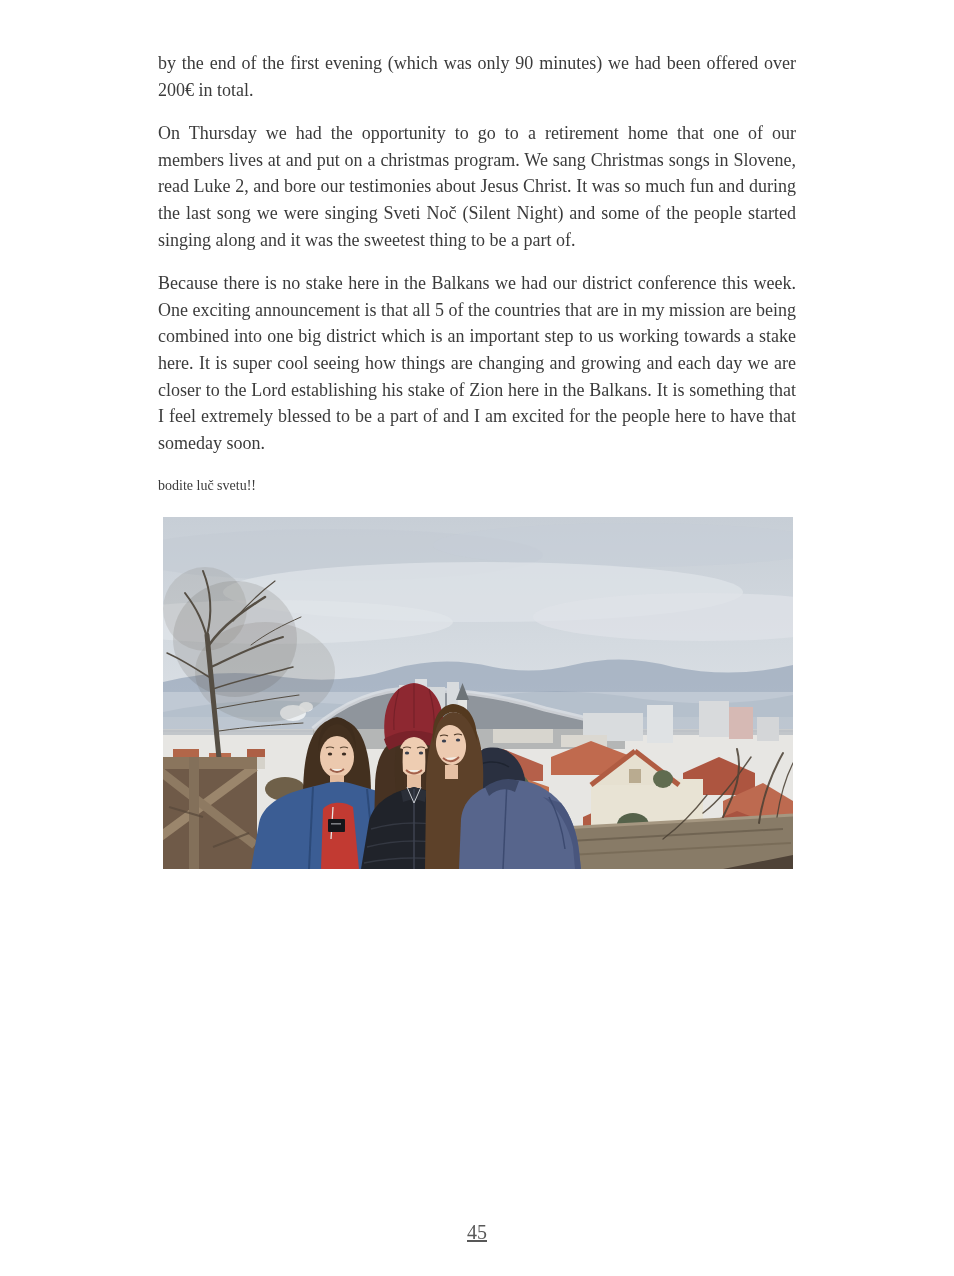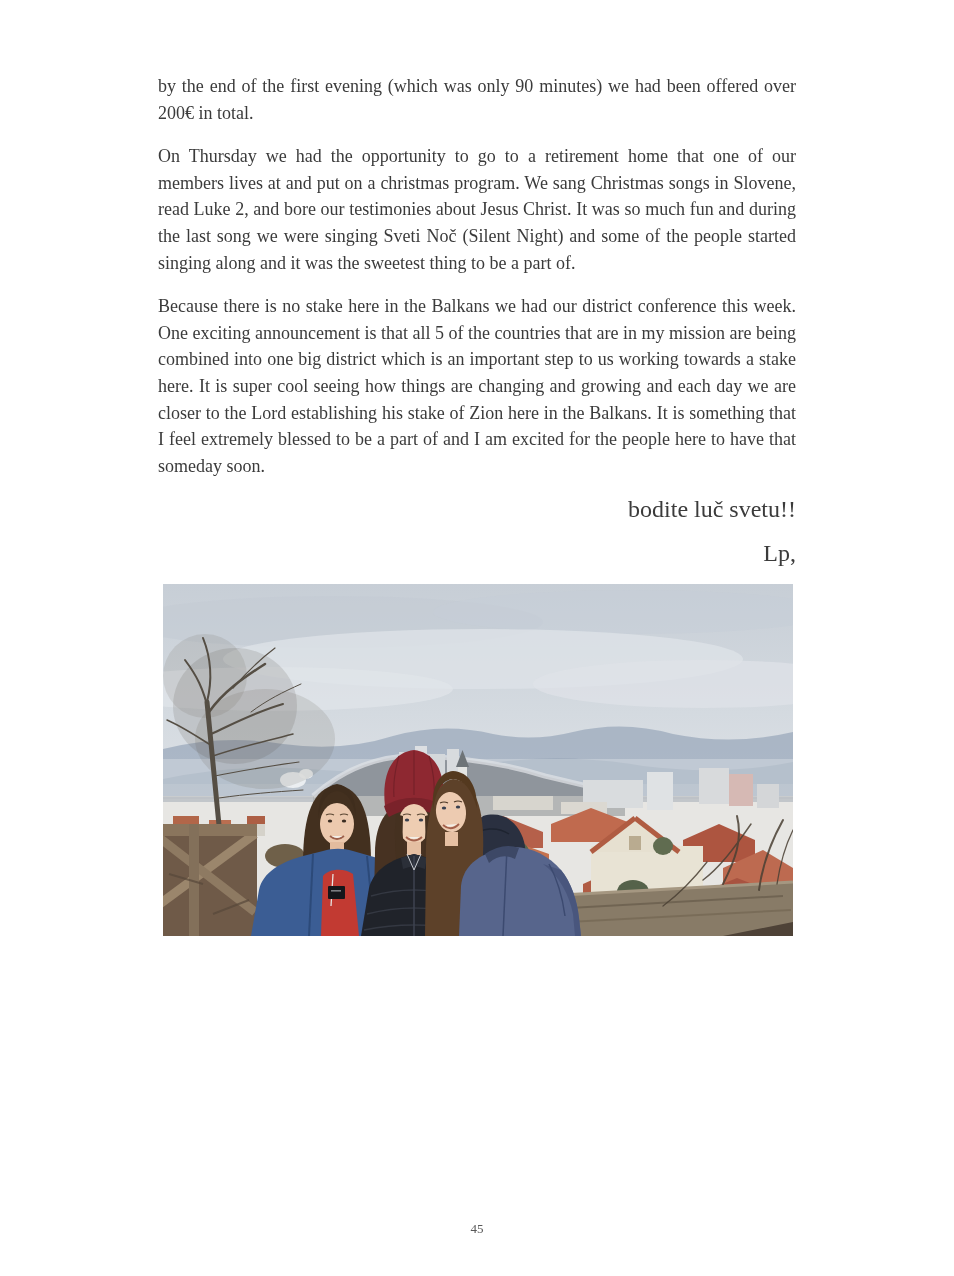--- a/index.html
+++ b/index.html
@@ -14,7 +14,7 @@
   .content{
     position:absolute;
     left:158px;top:0;width:638px;
-    padding-top:73px;
+    padding-top:50px;
   }
   .para{
     margin:0 0 17px 0;

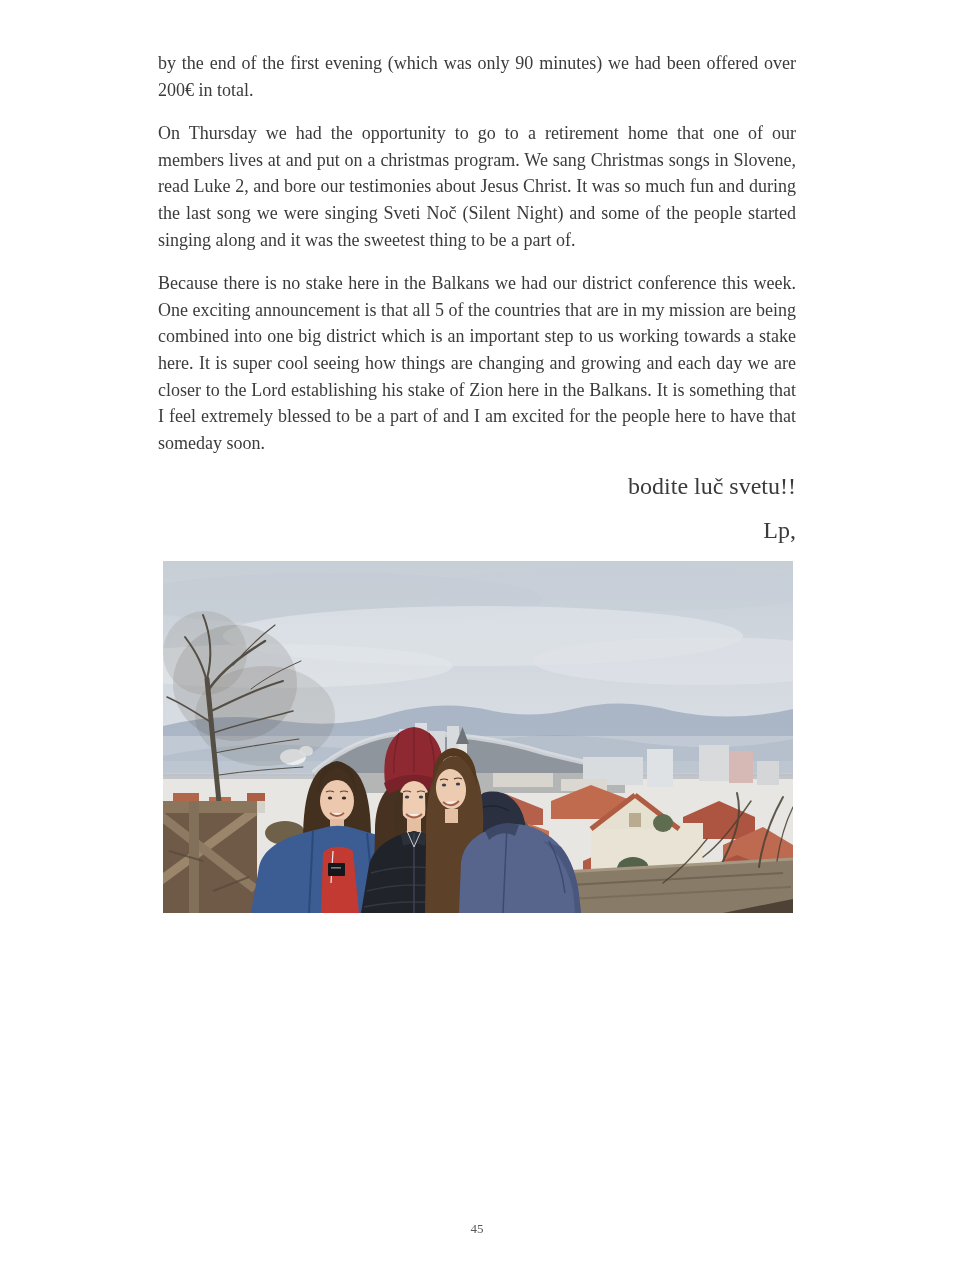--- a/index.html
+++ b/index.html
@@ -25,9 +25,9 @@
   }
   .closing-line{
     margin:0 0 17px 0;
-    font-size:24px;
+    font-size:14px;
     line-height:26.6px;
-    text-align:right;
+    text-align:left;
   }
   .photo-wrap{
     margin:0 0 0 5px;

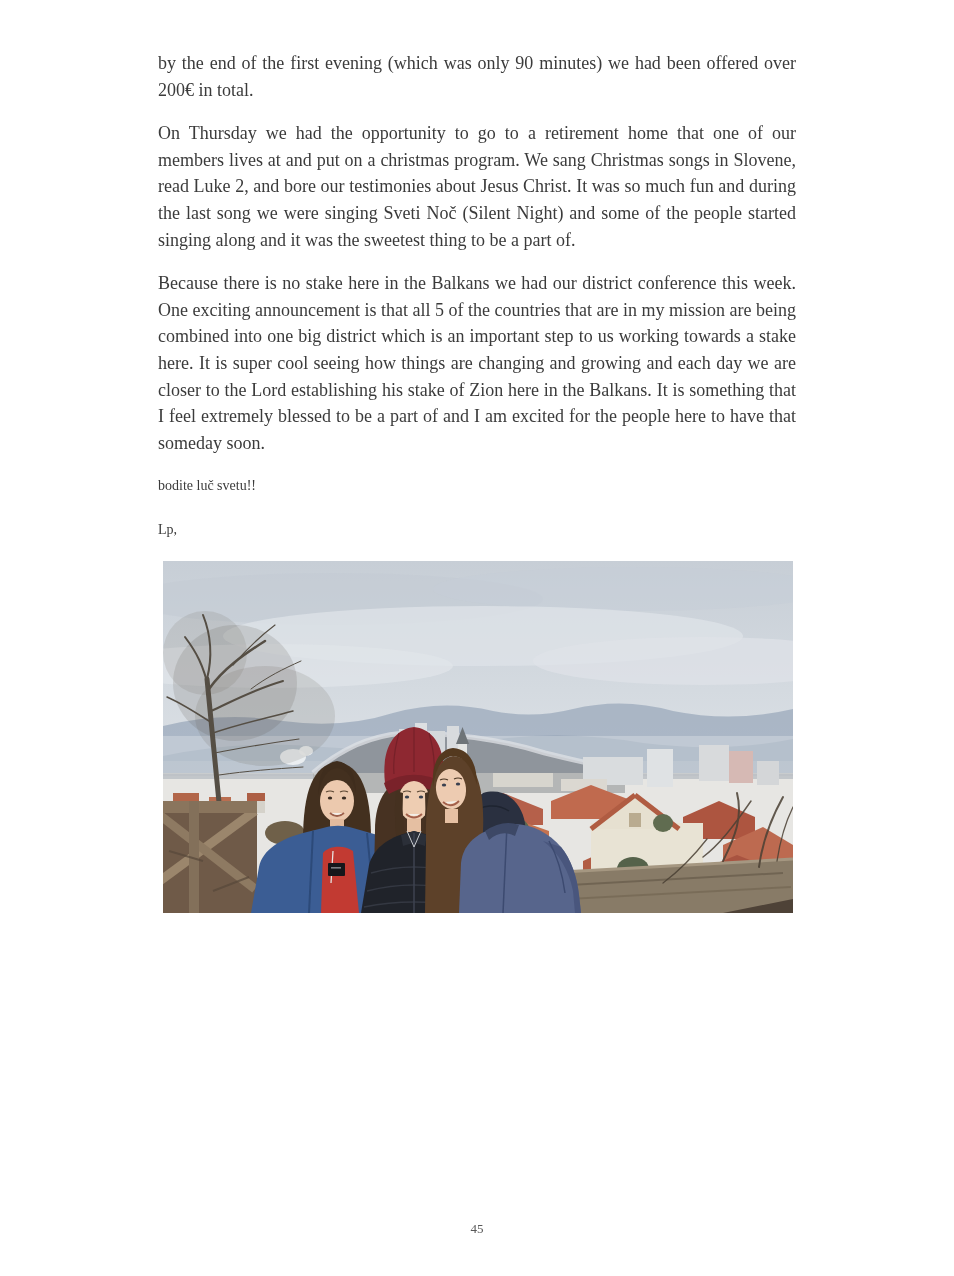--- a/index.html
+++ b/index.html
@@ -52,7 +52,6 @@
     <p class="para">On Thursday we had the opportunity to go to a retirement home that one of our members lives at and put on a christmas program. We sang Christmas songs in Slovene, read Luke 2, and bore our testimonies about Jesus Christ. It was so much fun and during the last song we were singing Sveti Noč (Silent Night) and some of the people started singing along and it was the sweetest thing to be a part of.</p>
     <p class="para">Because there is no stake here in the Balkans we had our district conference this week. One exciting announcement is that all 5 of the countries that are in my mission are being combined into one big district which is an important step to us working towards a stake here. It is super cool seeing how things are changing and growing and each day we are closer to the Lord establishing his stake of Zion here in the Balkans. It is something that I feel extremely blessed to be a part of and I am excited for the people here to have that someday soon.</p>
     <p class="closing-line">bodite luč svetu!!</p>
-    <p class="closing-line">Lp,</p>
 
     <div class="photo-wrap">
       <svg width="630" height="352" viewBox="0 0 630 352">

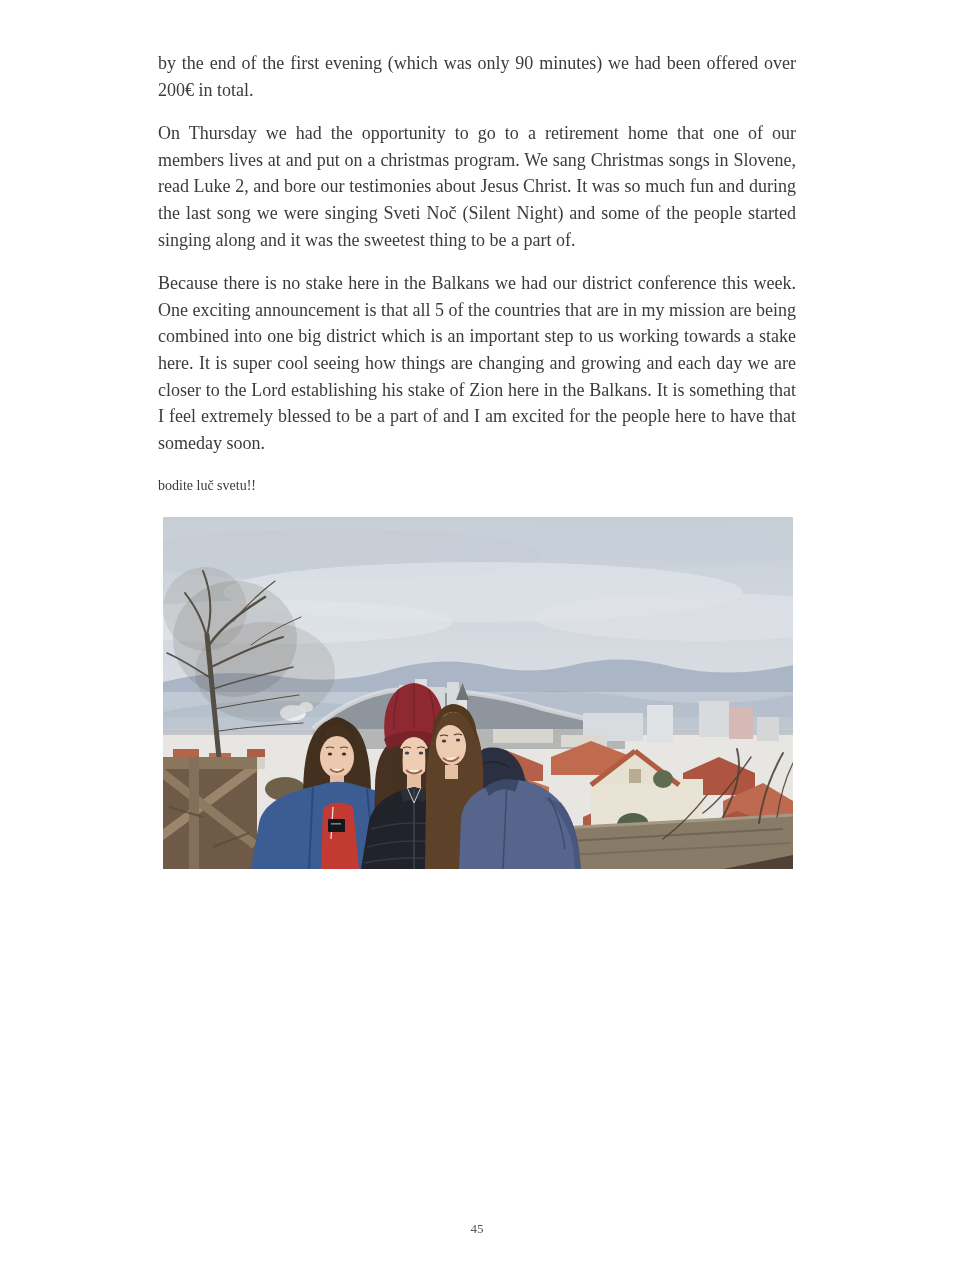--- a/index.html
+++ b/index.html
@@ -38,8 +38,9 @@
     position:absolute;
     left:0;right:0;top:1221px;
     text-align:center;
-    font-size:13px;
+    font-size:20px;
     color:#585858;
+    text-decoration:underline;
   }
 </style>
 </head>

